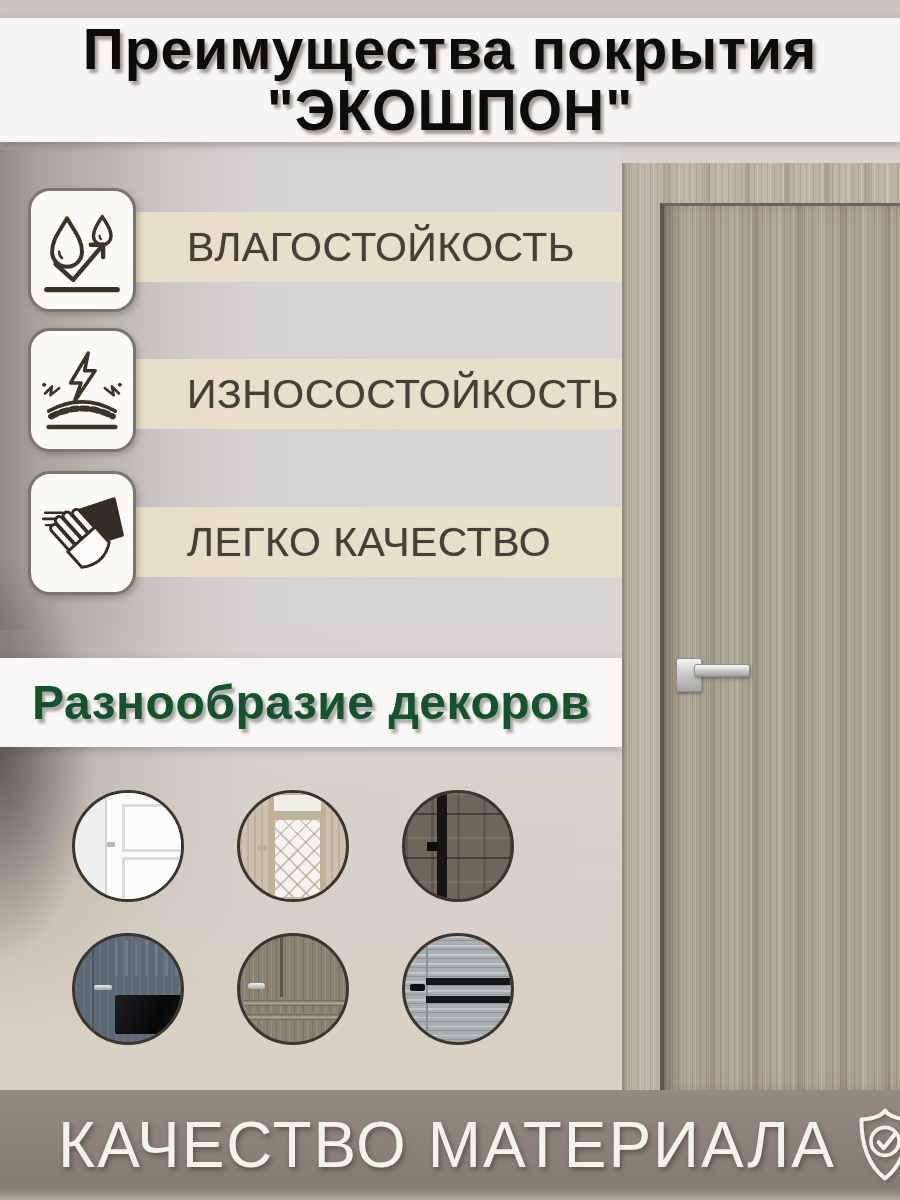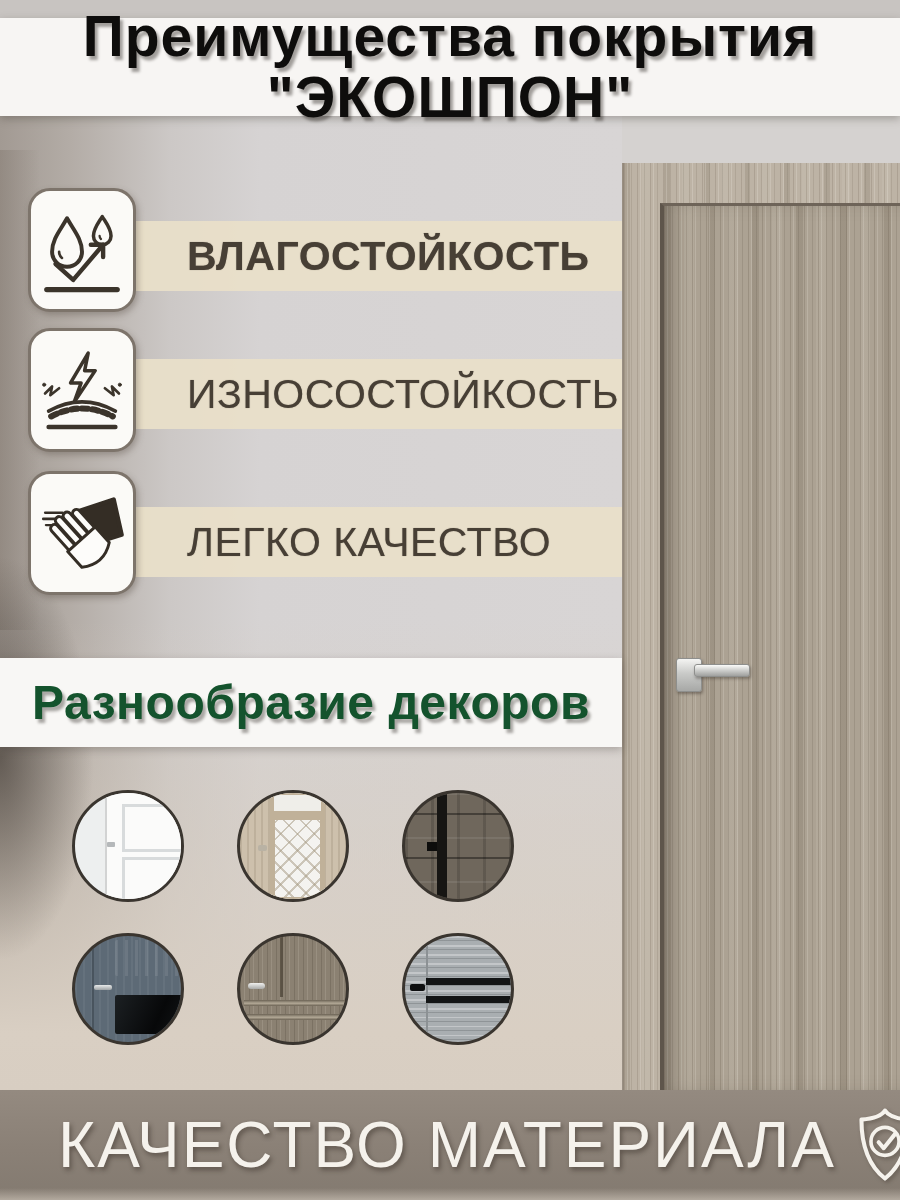--- a/index.html
+++ b/index.html
@@ -40,7 +40,7 @@
     box-shadow:1px 2px 3px rgba(60,52,44,.4);}
 
   
-  .title-banner{position:absolute;left:0;top:18px;width:900px;height:98px;background:#f7f5f3;
+  .title-banner{position:absolute;left:0;top:18px;width:900px;height:124px;background:#f7f5f3;
     box-shadow:0 3px 8px rgba(70,63,55,.35);display:flex;flex-direction:column;
     align-items:center;justify-content:center;z-index:5;}
   .title-line{color:#0e0d0c;font-weight:700;font-size:57px;line-height:61px;letter-spacing:1px;

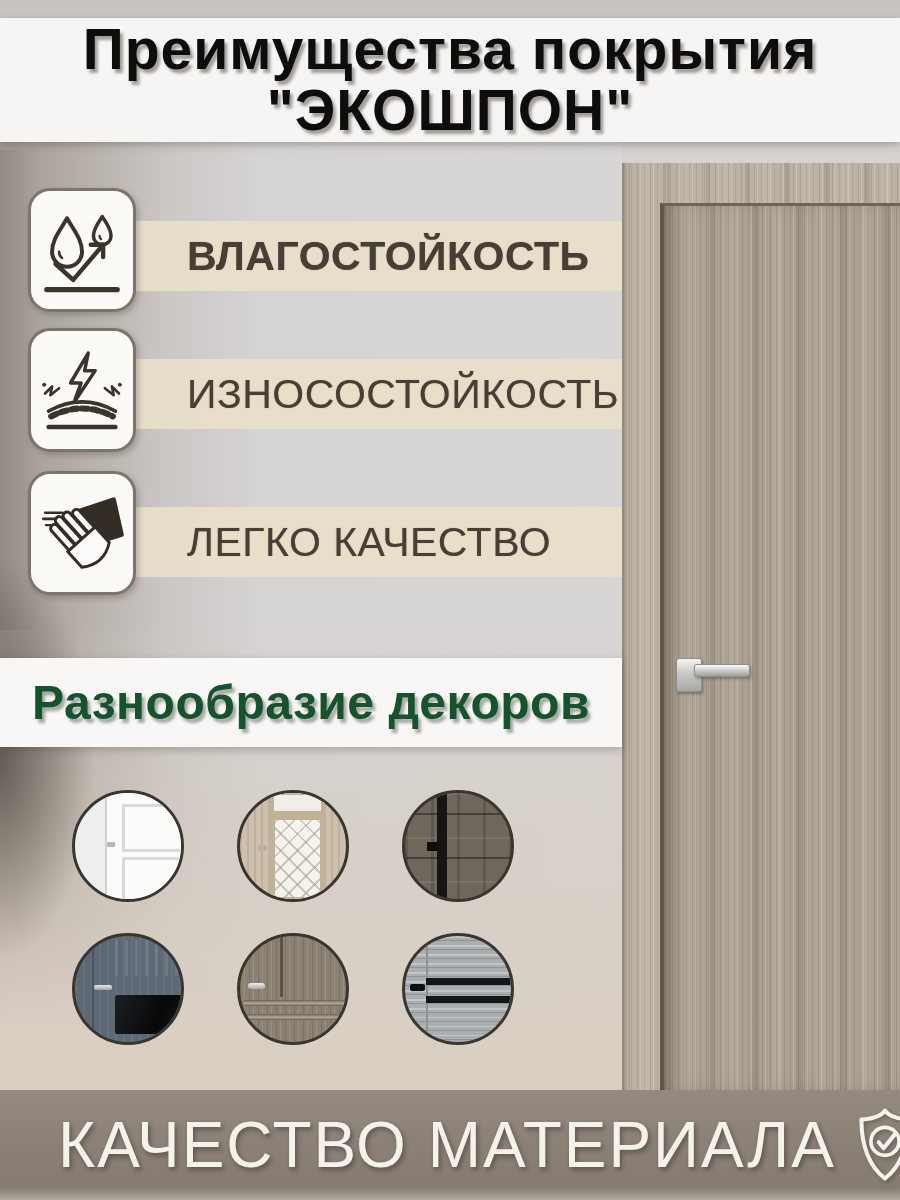--- a/index.html
+++ b/index.html
@@ -49,7 +49,7 @@
   
   .band{position:absolute;left:130px;width:492px;height:70px;background:rgba(233,223,201,.94);
     display:flex;align-items:center;padding-left:57px;box-sizing:border-box;z-index:3;}
-  .band.b1{top:221px;font-weight:bold;}
+  .band.b1{top:212px;}
   .band.b2{top:359px;align-items:center;}
   .band.b3{top:507px;}
   .band-label{color:#473f35;font-size:41px;letter-spacing:.5px;white-space:nowrap;

